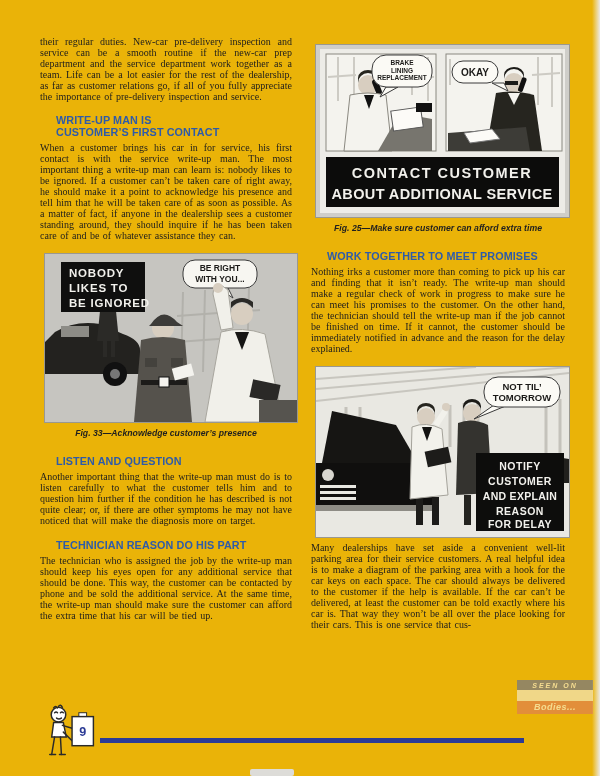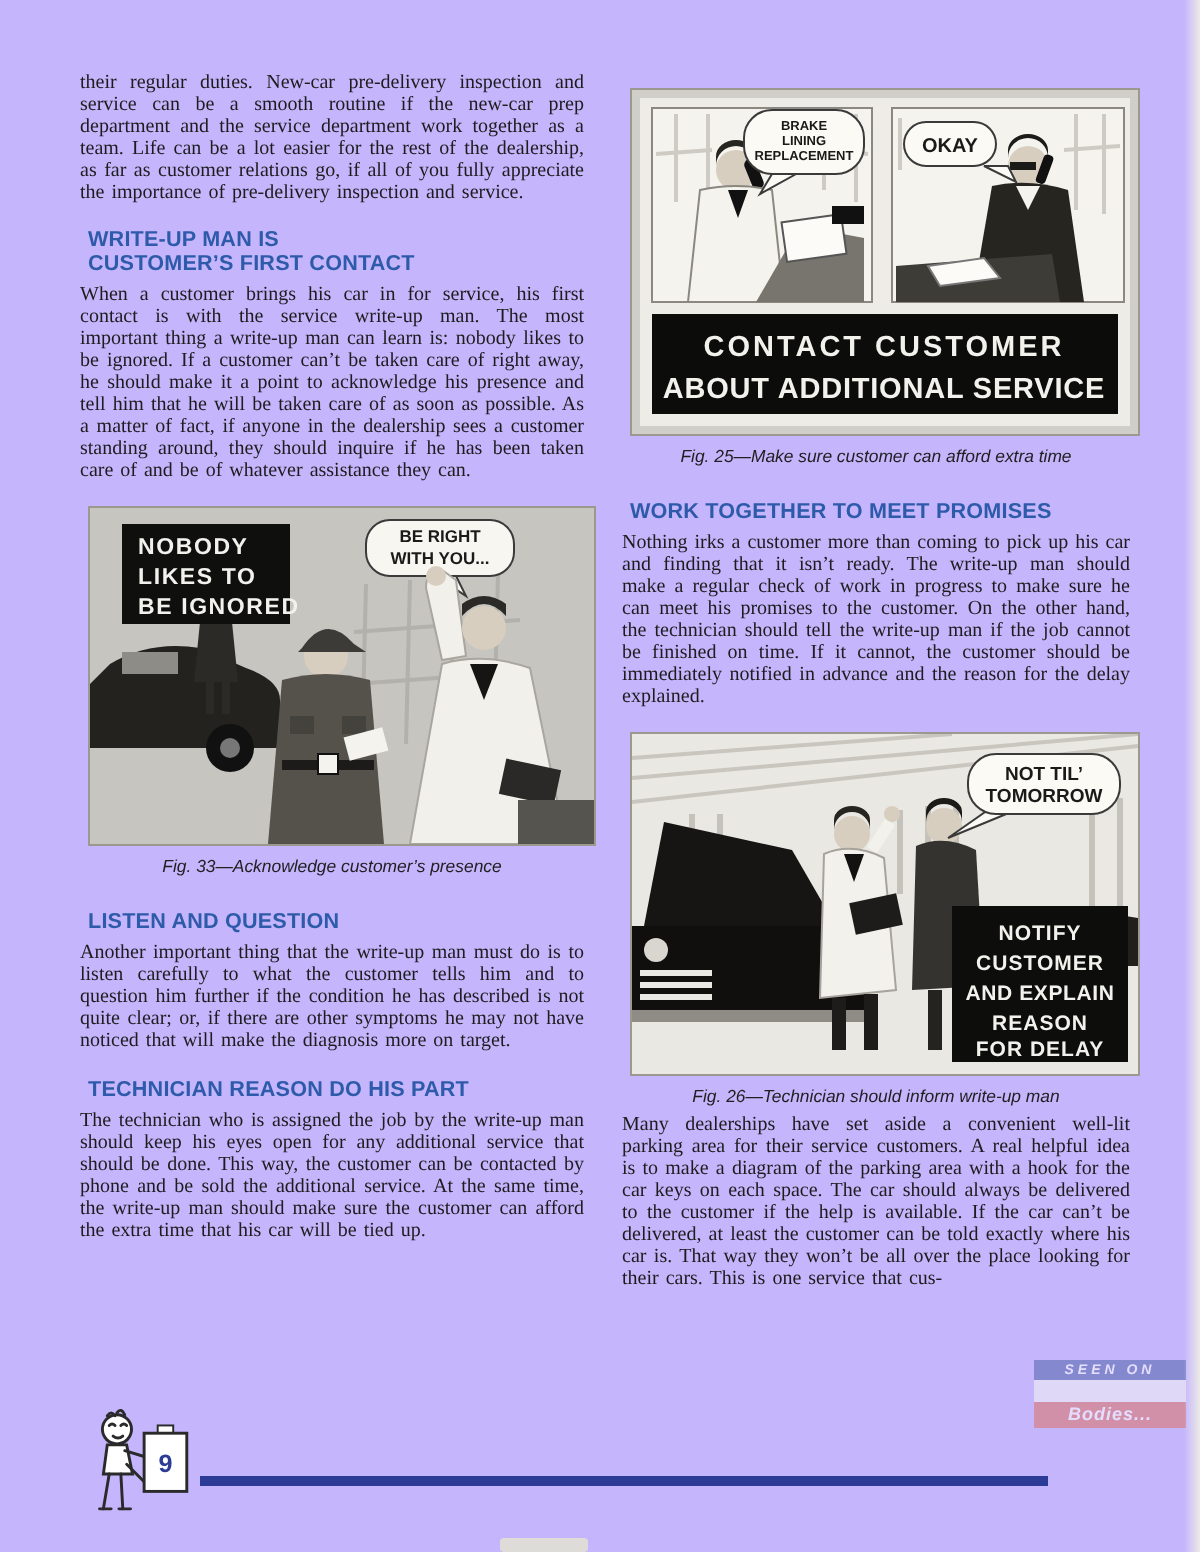--- a/index.html
+++ b/index.html
@@ -10,7 +10,7 @@
   }
   .page {
     position:relative; width:600px; height:776px;
-    background:#c4b5fd; overflow:hidden;
+    background:#eab308; overflow:hidden;
   }
   .page::after {
     content:""; position:absolute; right:0; top:0; width:8px; height:100%;

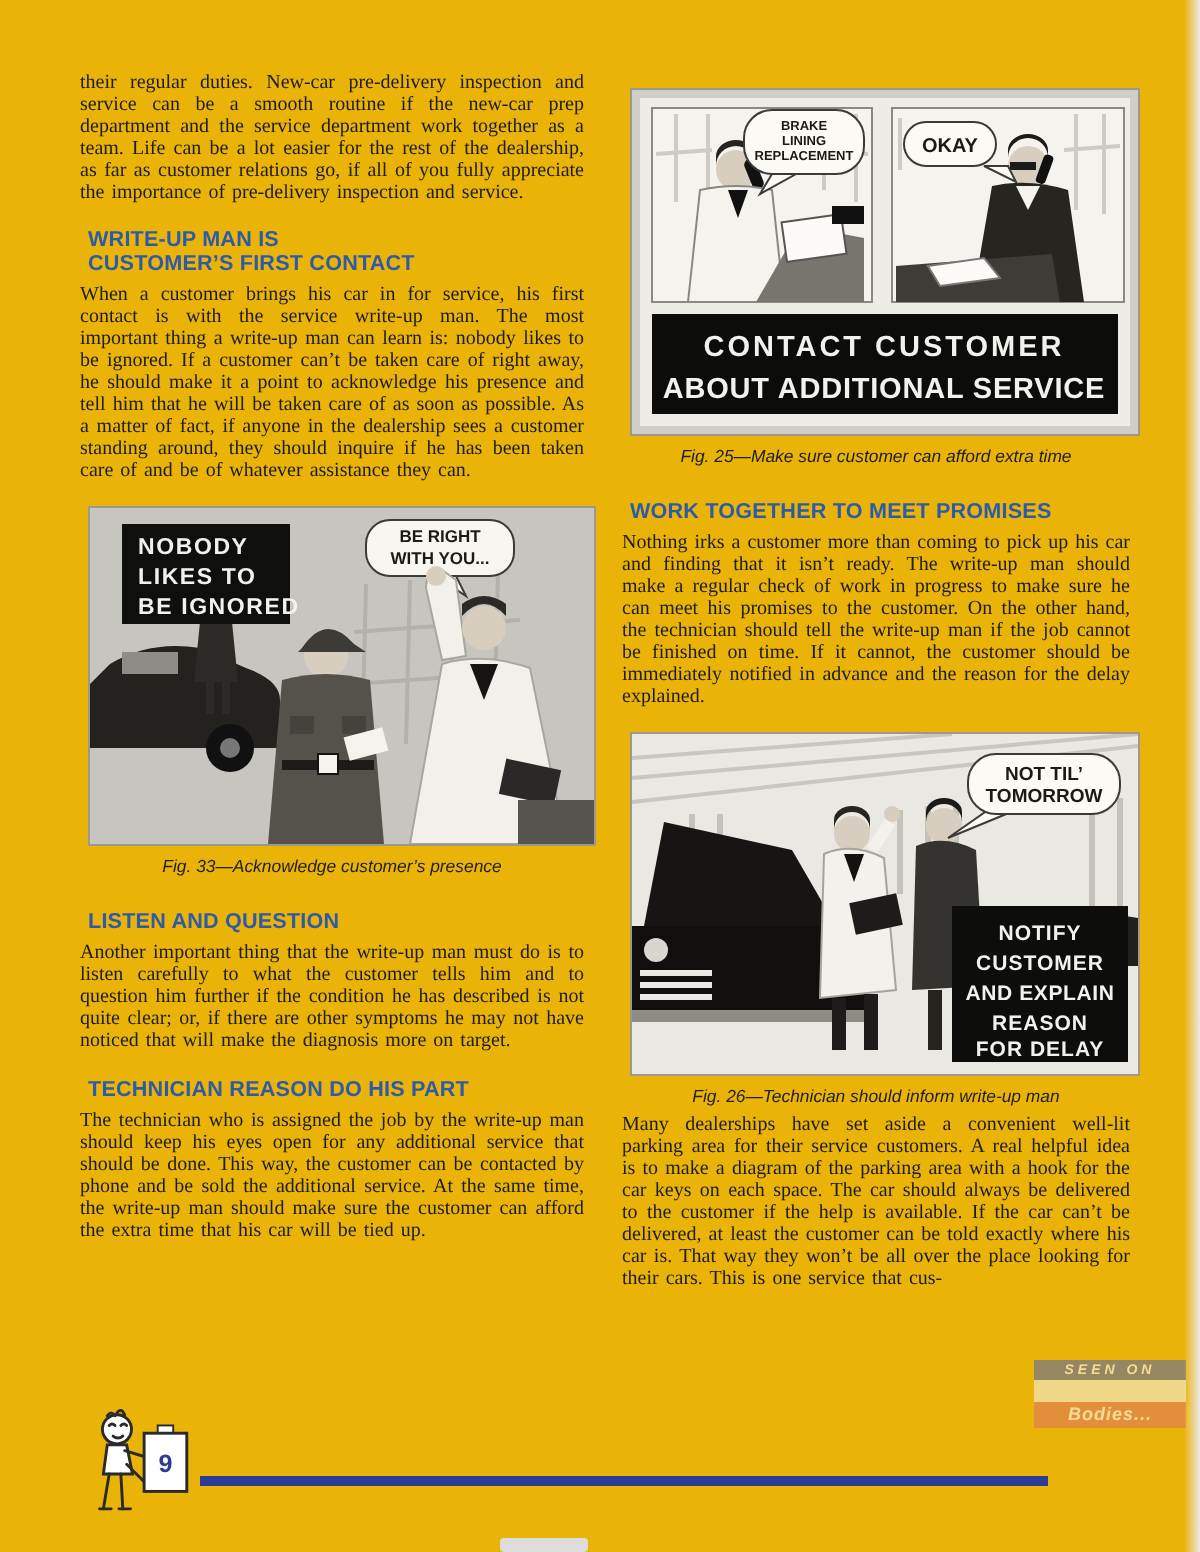--- a/index.html
+++ b/index.html
@@ -32,7 +32,7 @@
     font-weight:bold; font-size:10.8px; line-height:12px;
     color:#2e5ba9; letter-spacing:0.1px;
     white-space:pre-line;
-    margin:13px 0 4px 4px;
+    margin:13px 0 4px 16px;
   }
   .first-heading { margin-top:12px; }
   figure { margin:8px 0 0 0; padding:4px; }

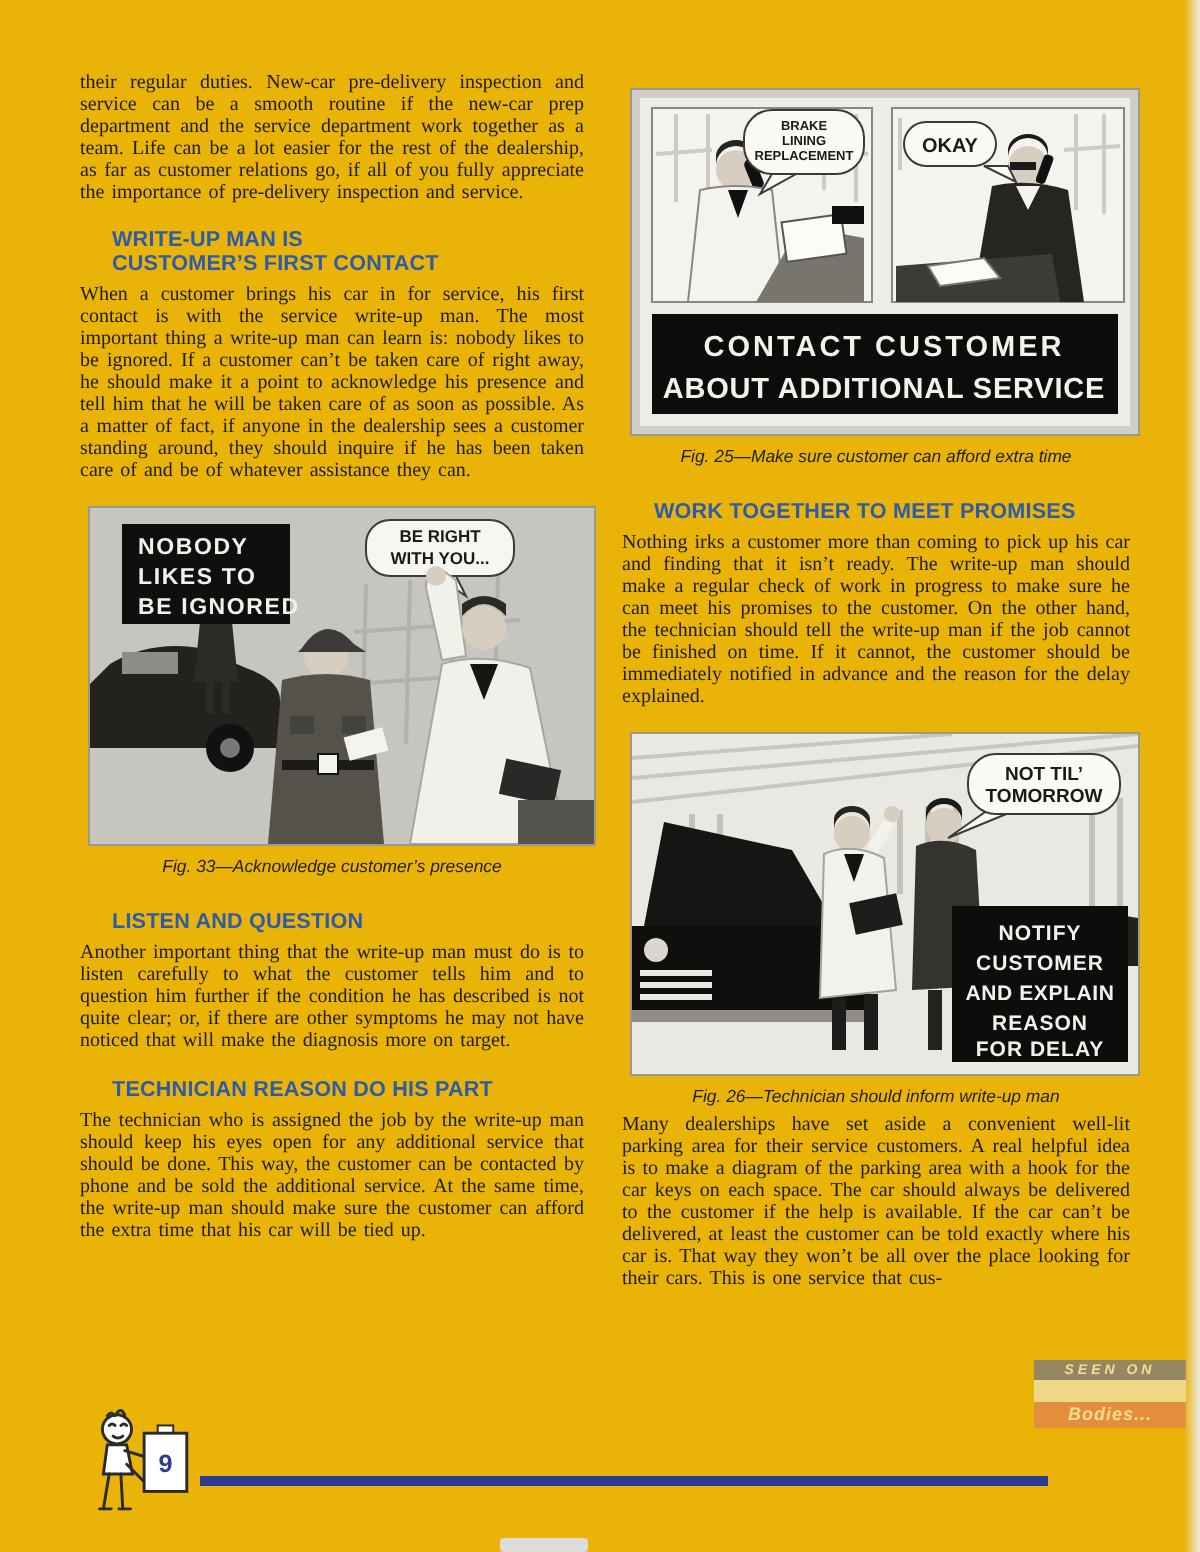--- a/index.html
+++ b/index.html
@@ -39,7 +39,7 @@
   .figimg { display:block; border:1px solid #9a988f; }
   .caption {
     font-family:"Liberation Sans", sans-serif;
-    font-style:italic; font-weight:normal; font-size:8.7px;
+    font-style:italic; font-weight:bold; font-size:8.7px;
     color:#1f1f1f; text-align:center; margin:5px 0 0 0;
   }
 

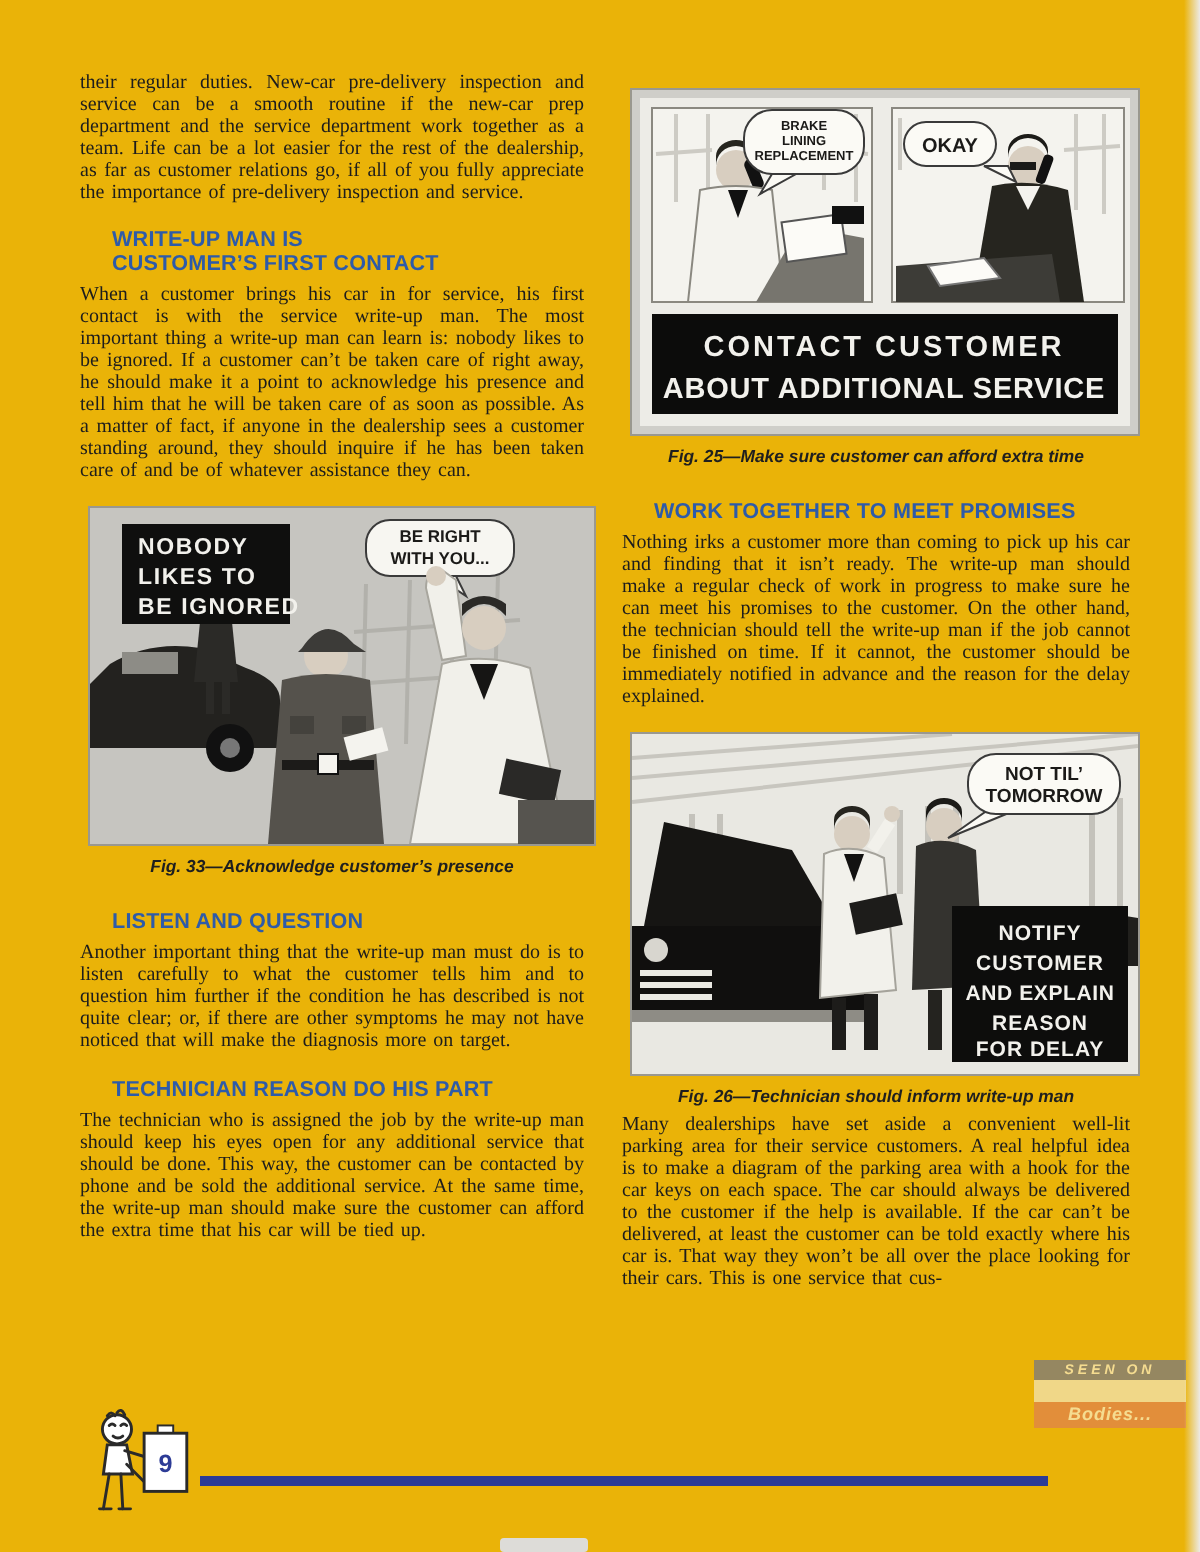--- a/index.html
+++ b/index.html
@@ -280,7 +280,6 @@
           <text x="204" y="161" text-anchor="middle" class="sign-txt" font-size="10.5" letter-spacing="0.5">FOR DELAY</text>
         </g>
       </svg>
-      <figcaption class="caption">Fig. 26—Technician should inform write-up man</figcaption>
     </figure>
 
     <p class="body-text">Many dealerships have set aside a convenient well-lit parking area for their service customers. A real helpful idea is to make a diagram of the parking area with a hook for the car keys on each space. The car should always be delivered to the customer if the help is available. If the car can’t be delivered, at least the customer can be told exactly where his car is. That way they won’t be all over the place looking for their cars. This is one service that cus-</p>

